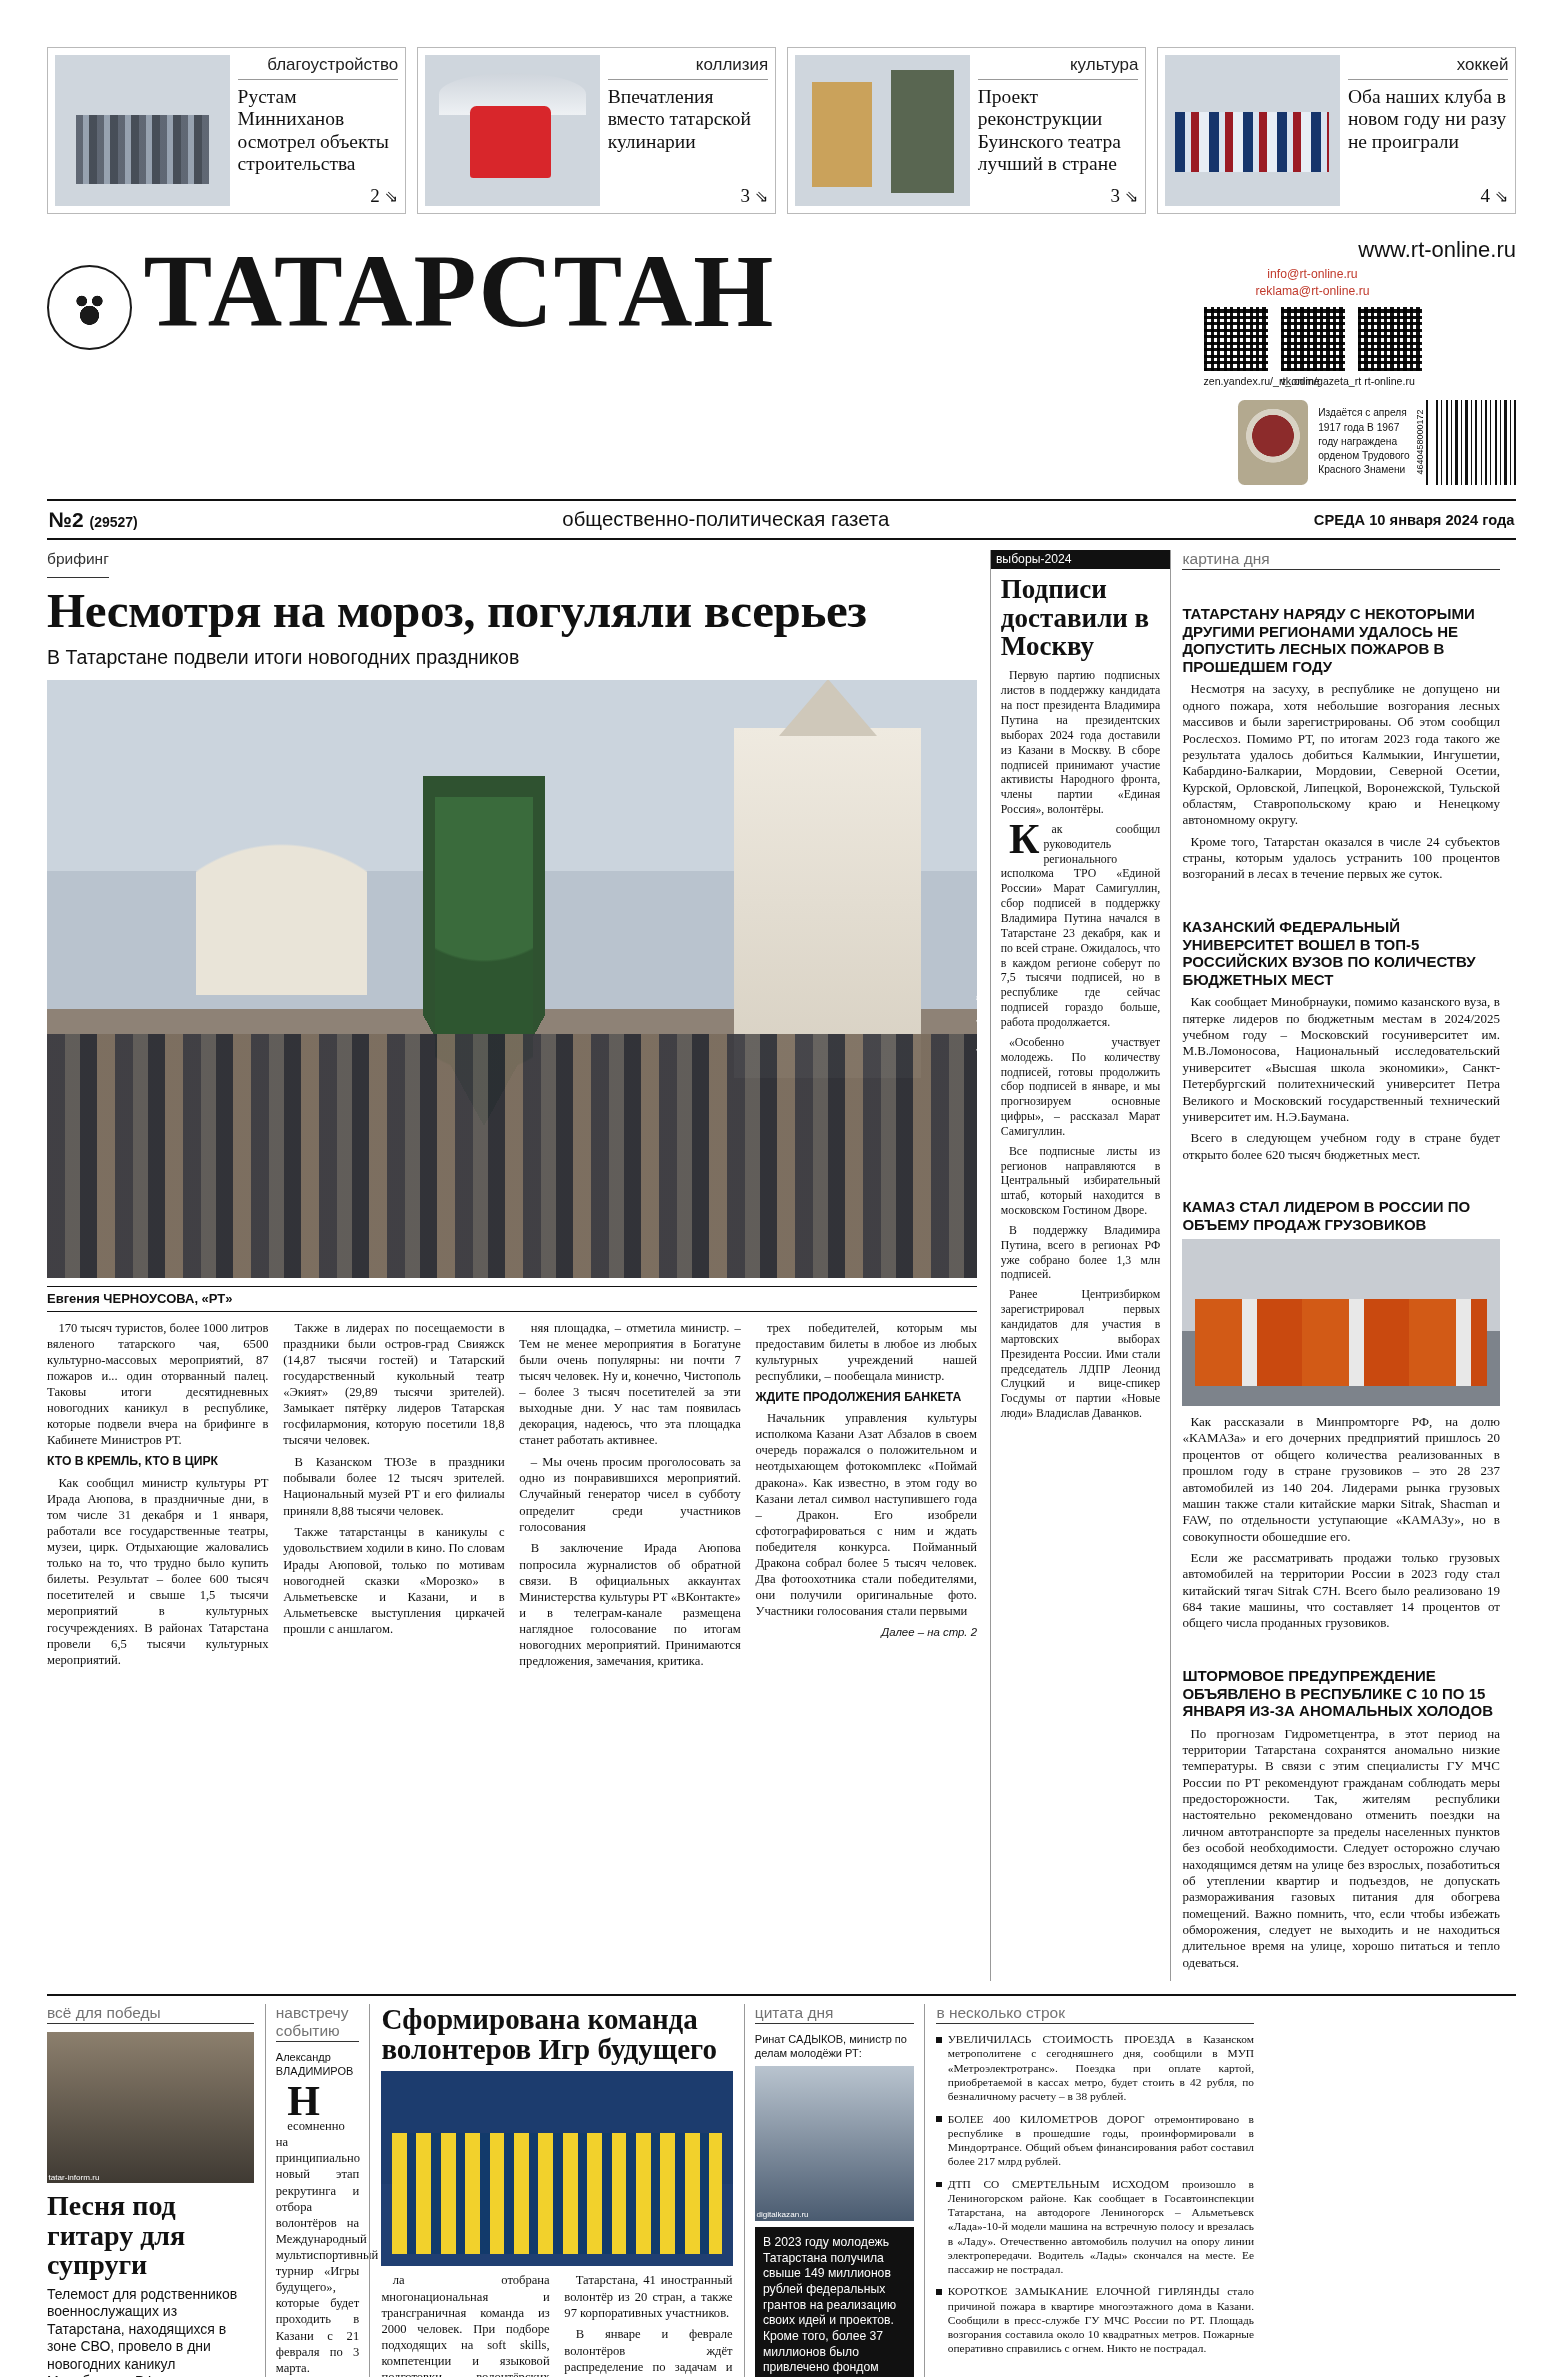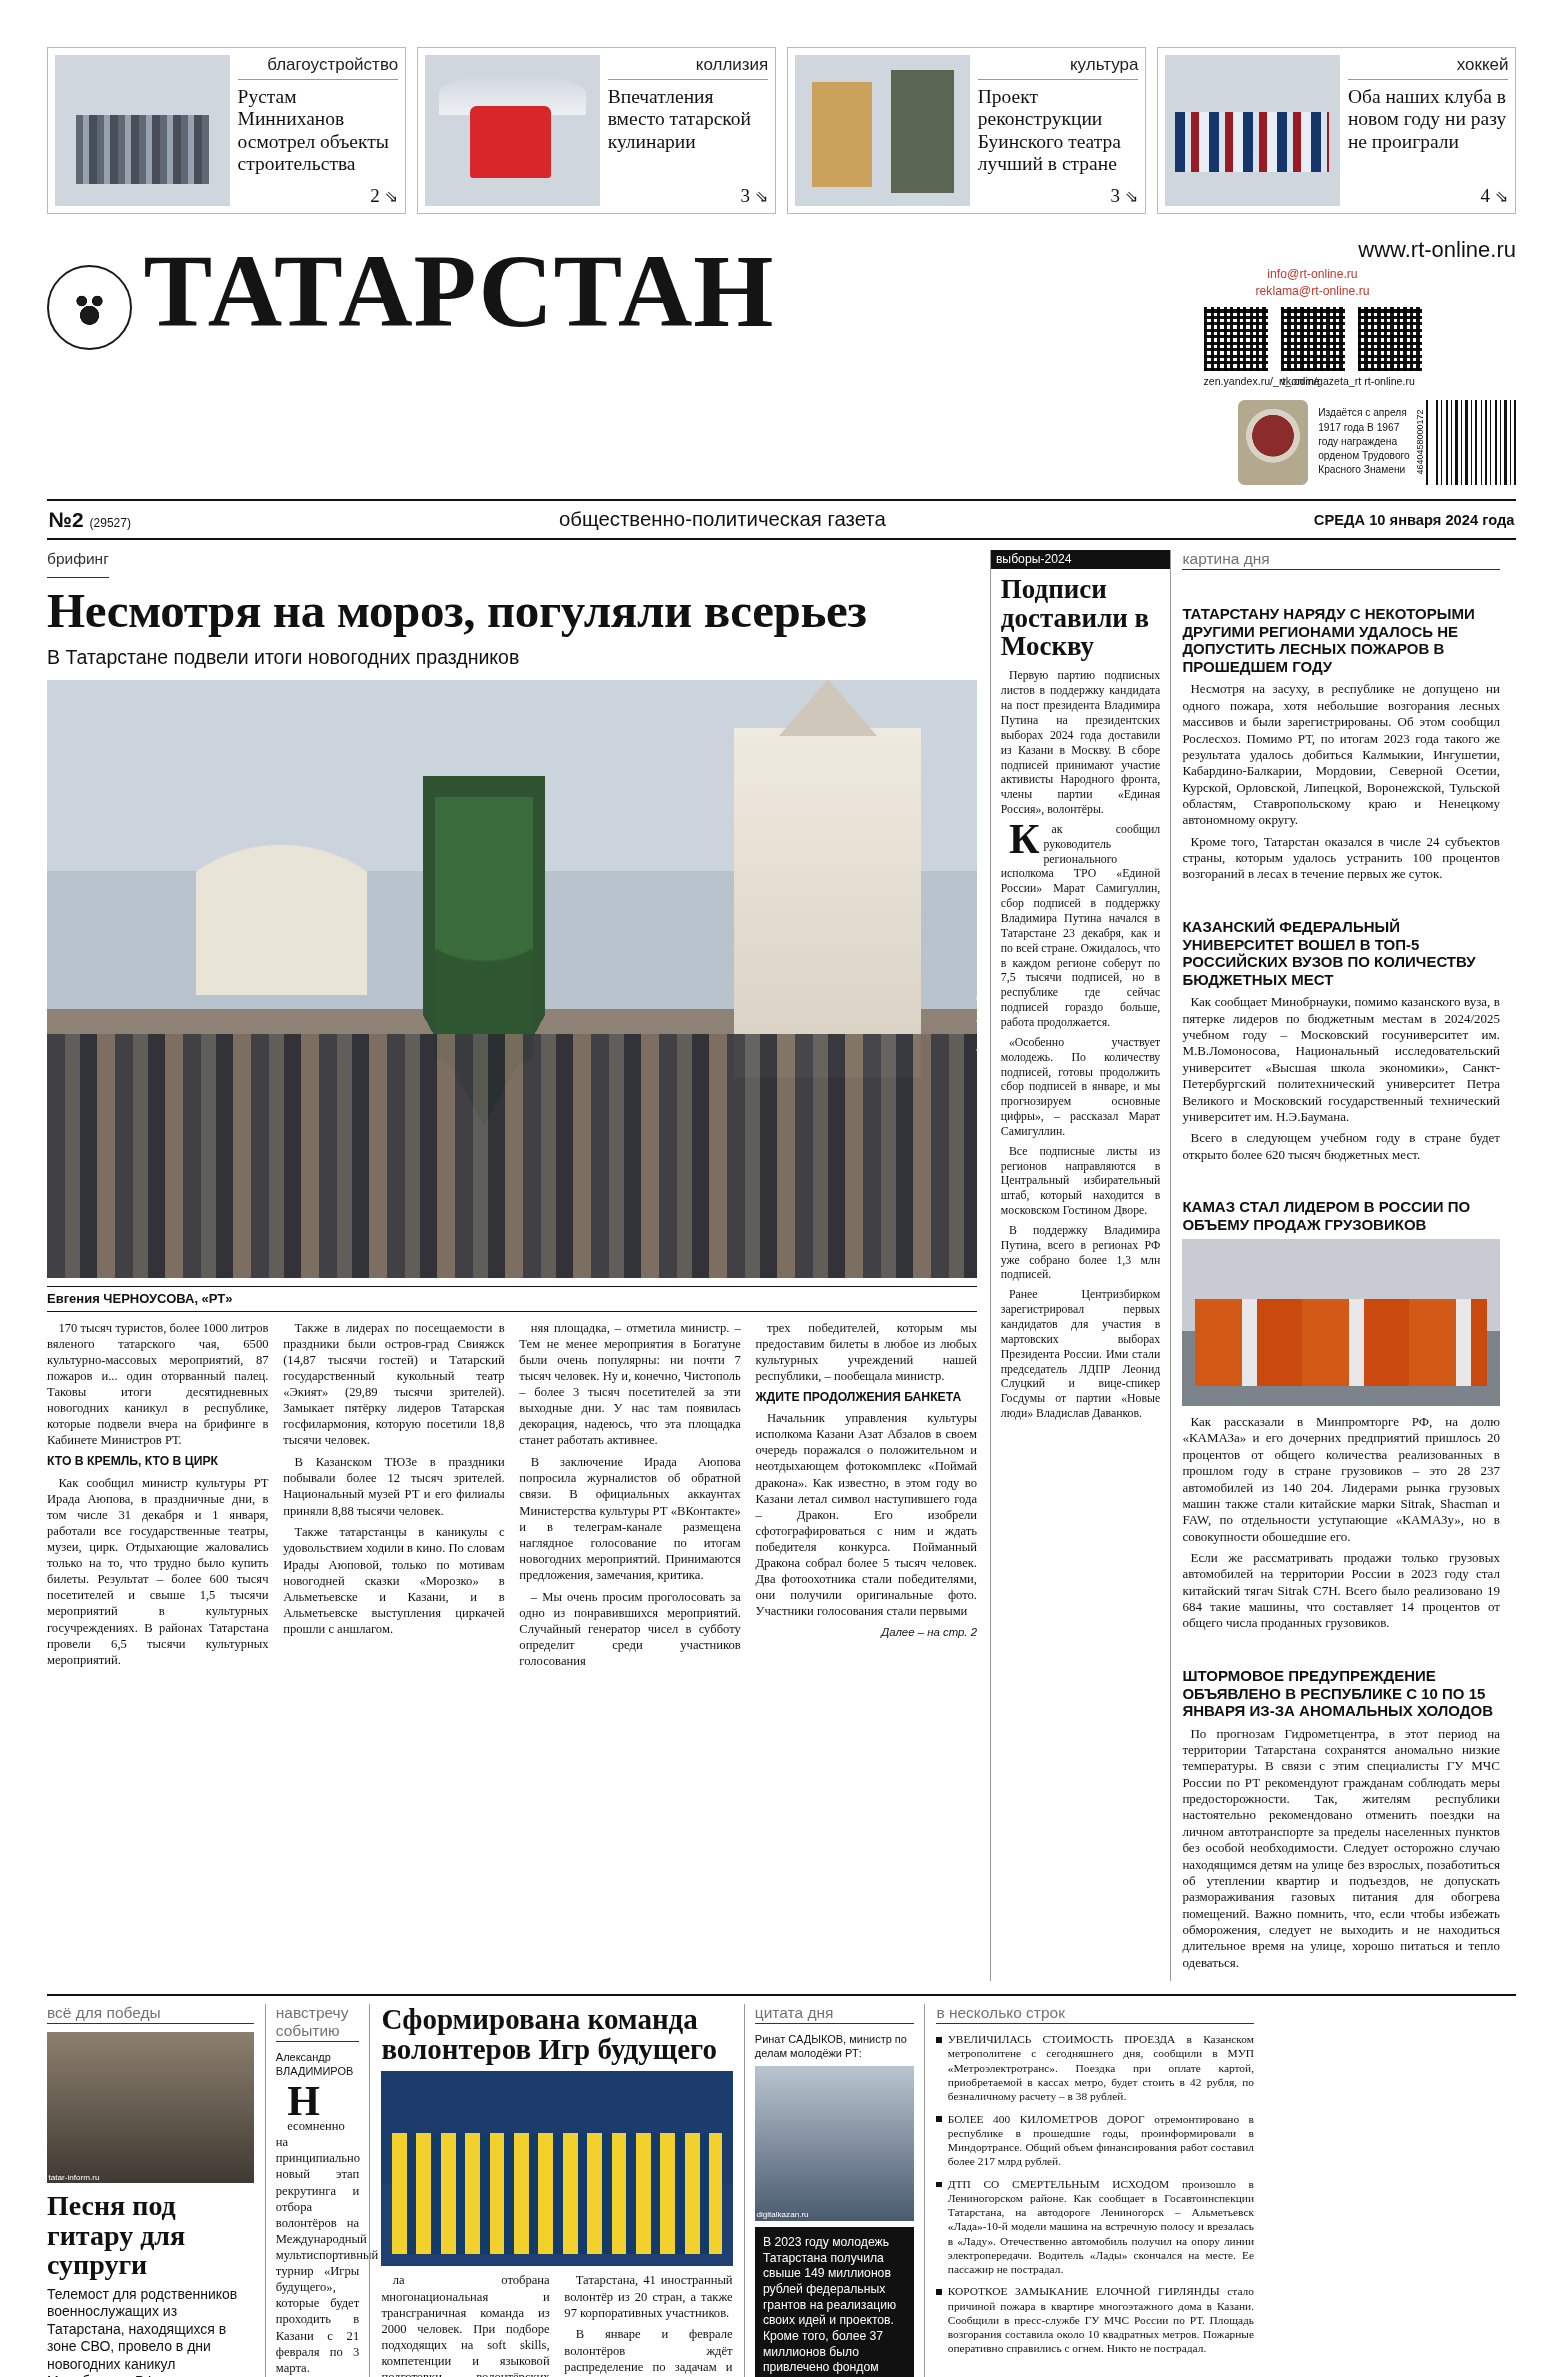--- a/index.html
+++ b/index.html
@@ -65,7 +65,7 @@
   
   .infobar { display:flex; align-items:center; border-top:2.4px solid #111; border-bottom:2.4px solid #111; margin-top:14.7px; padding:6.5px 1.6px; font-family:"Liberation Sans", sans-serif; }
   .issue { font-size:21px; font-weight:bold; }
-  .issue small { font-size:12px; font-weight:normal; }
+  .issue small { font-size:14px; font-weight:bold; }
   .tagline { flex:1; text-align:center; font-size:20.4px; }
   .pubdate { font-size:14.7px; font-weight:bold; }
 

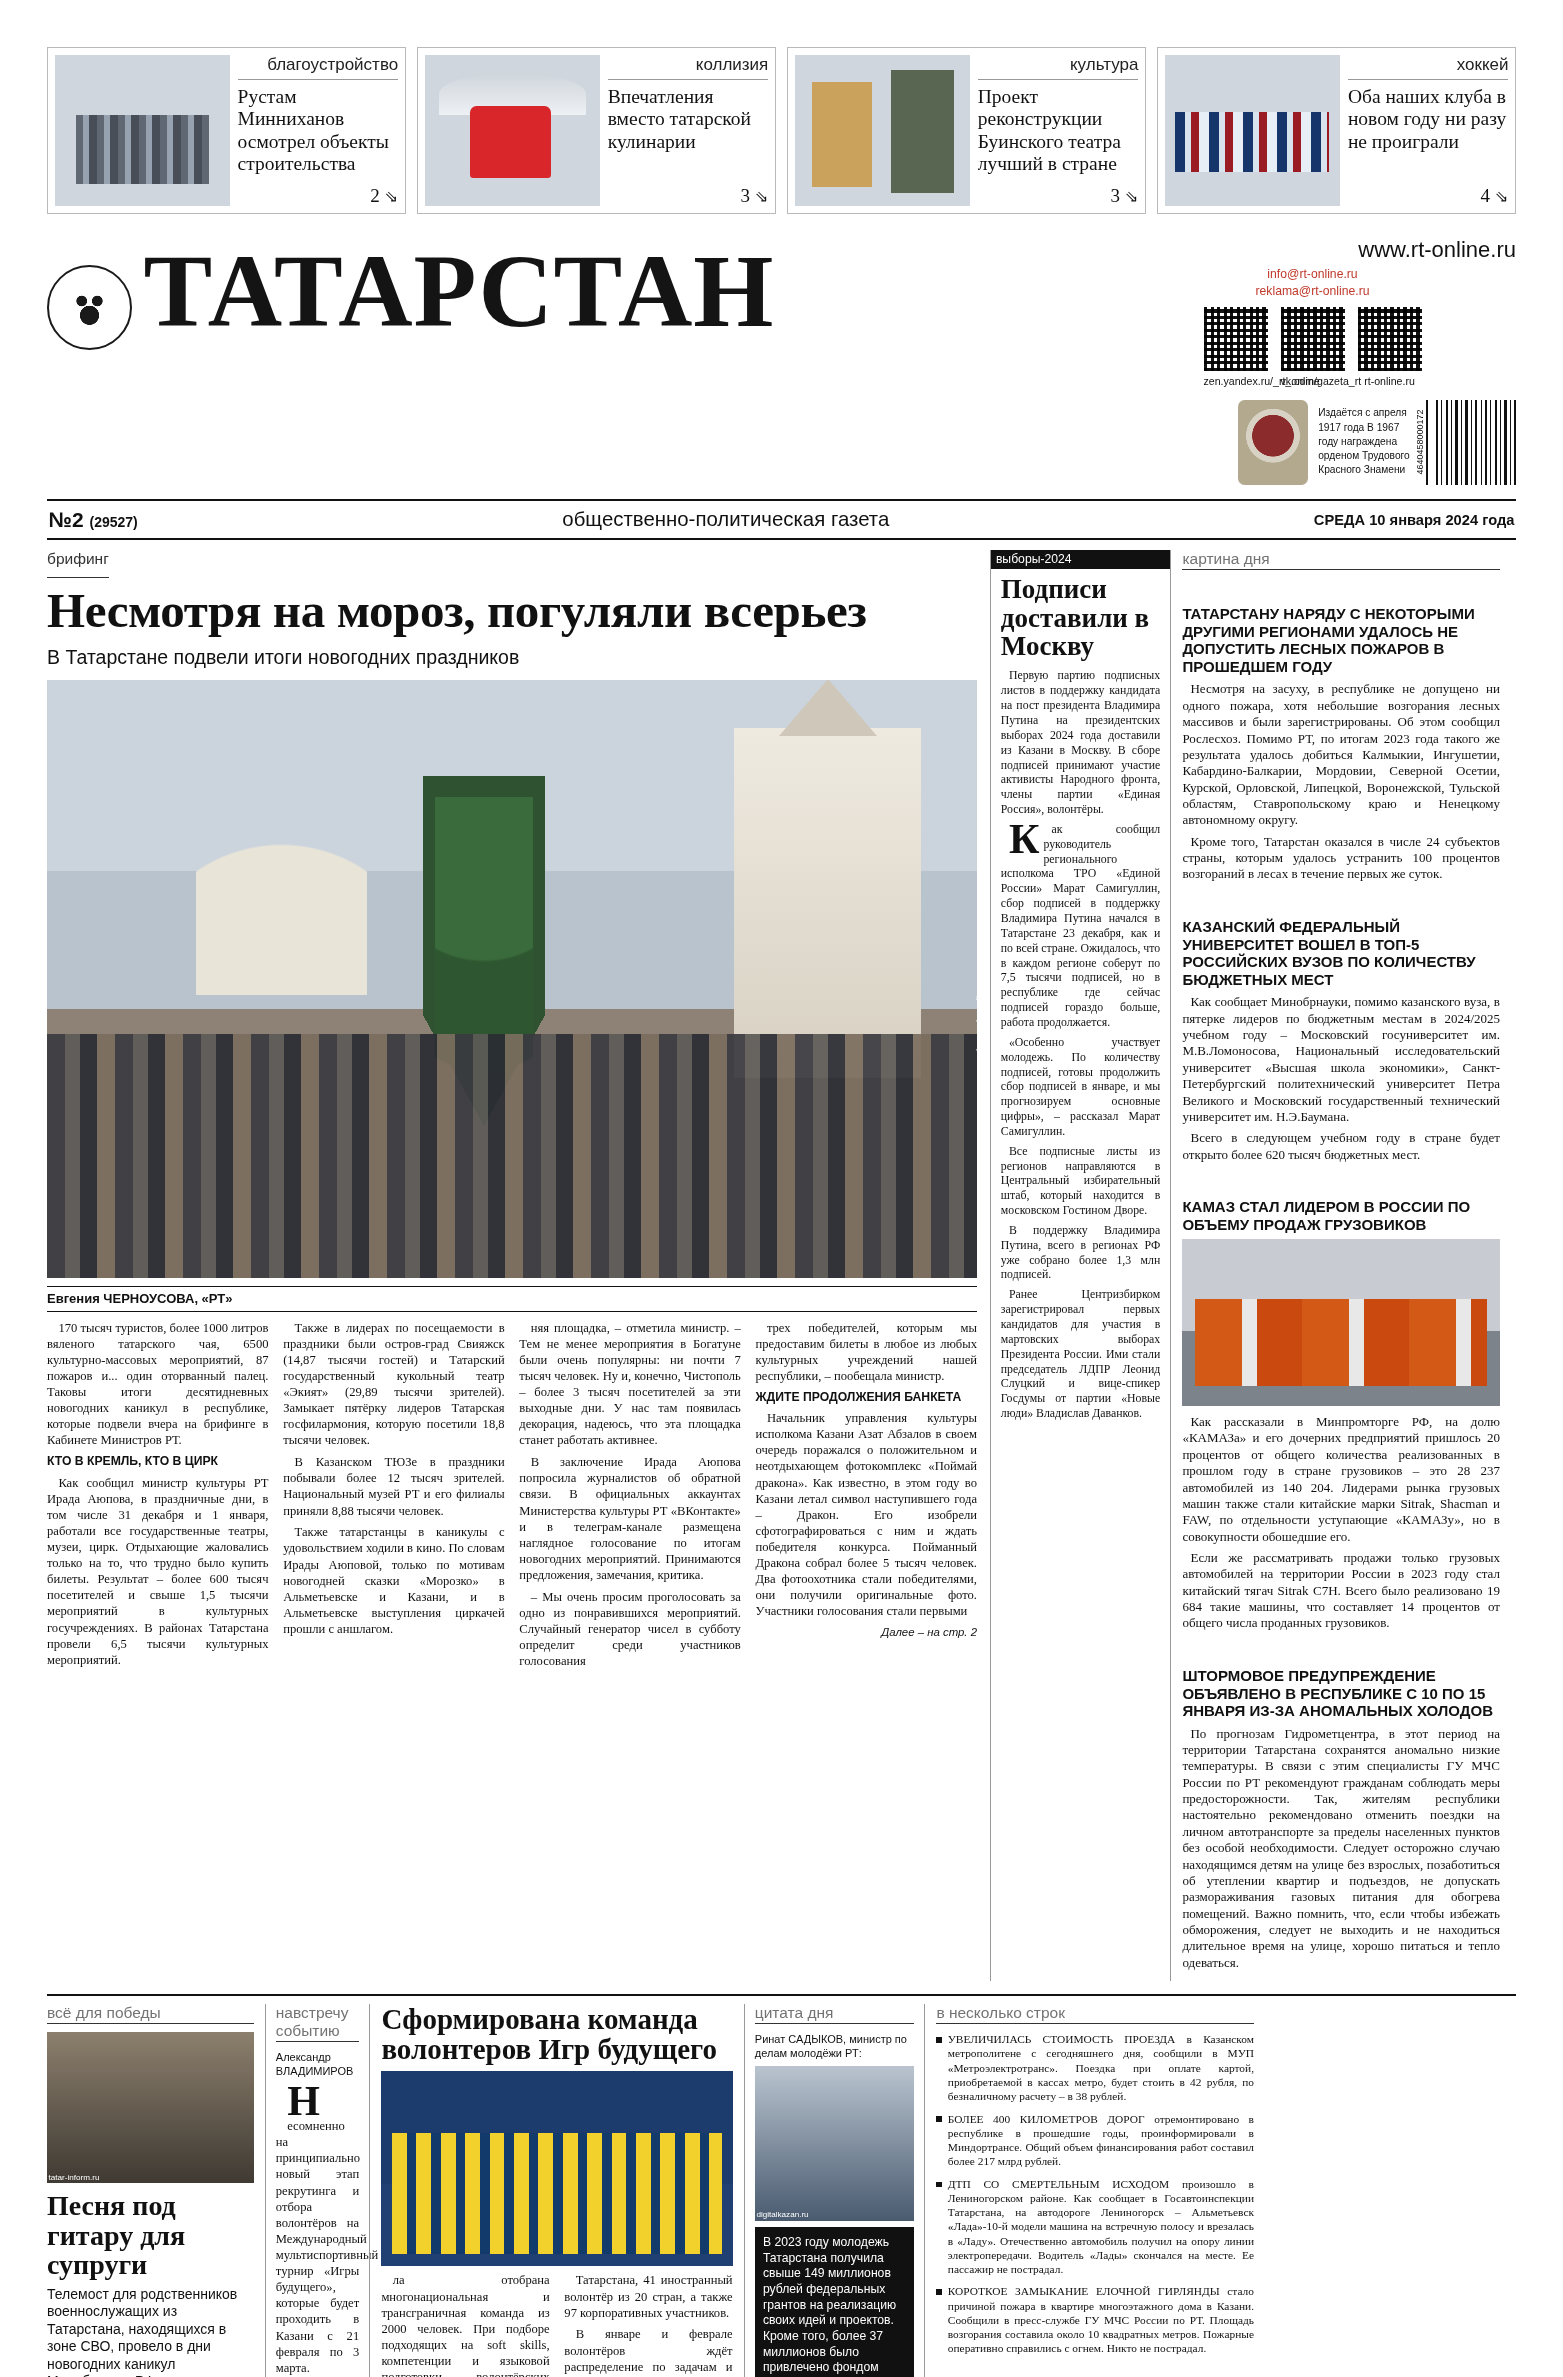--- a/index.html
+++ b/index.html
@@ -254,8 +254,8 @@
         </div>
         <div class="body">
           <p>няя площадка, – отметила министр. – Тем не менее мероприятия в Богатуне были очень популярны: ни почти 7 тысяч человек. Ну и, конечно, Чистополь – более 3 тысяч посетителей за эти выходные дни. У нас там появилась декорация, надеюсь, что эта площадка станет работать активнее.</p>
+          <p>– Мы очень просим проголосовать за одно из понравившихся мероприятий. Случайный генератор чисел в субботу определит среди участников голосования</p>
           <p>В заключение Ирада Аюпова попросила журналистов об обратной связи. В официальных аккаунтах Министерства культуры РТ «ВКонтакте» и в телеграм-канале размещена наглядное голосование по итогам новогодних мероприятий. Принимаются предложения, замечания, критика.</p>
-          <p>– Мы очень просим проголосовать за одно из понравившихся мероприятий. Случайный генератор чисел в субботу определит среди участников голосования</p>
         </div>
         <div class="body">
           <p>трех победителей, которым мы предоставим билеты в любое из любых культурных учреждений нашей республики, – пообещала министр.</p>

